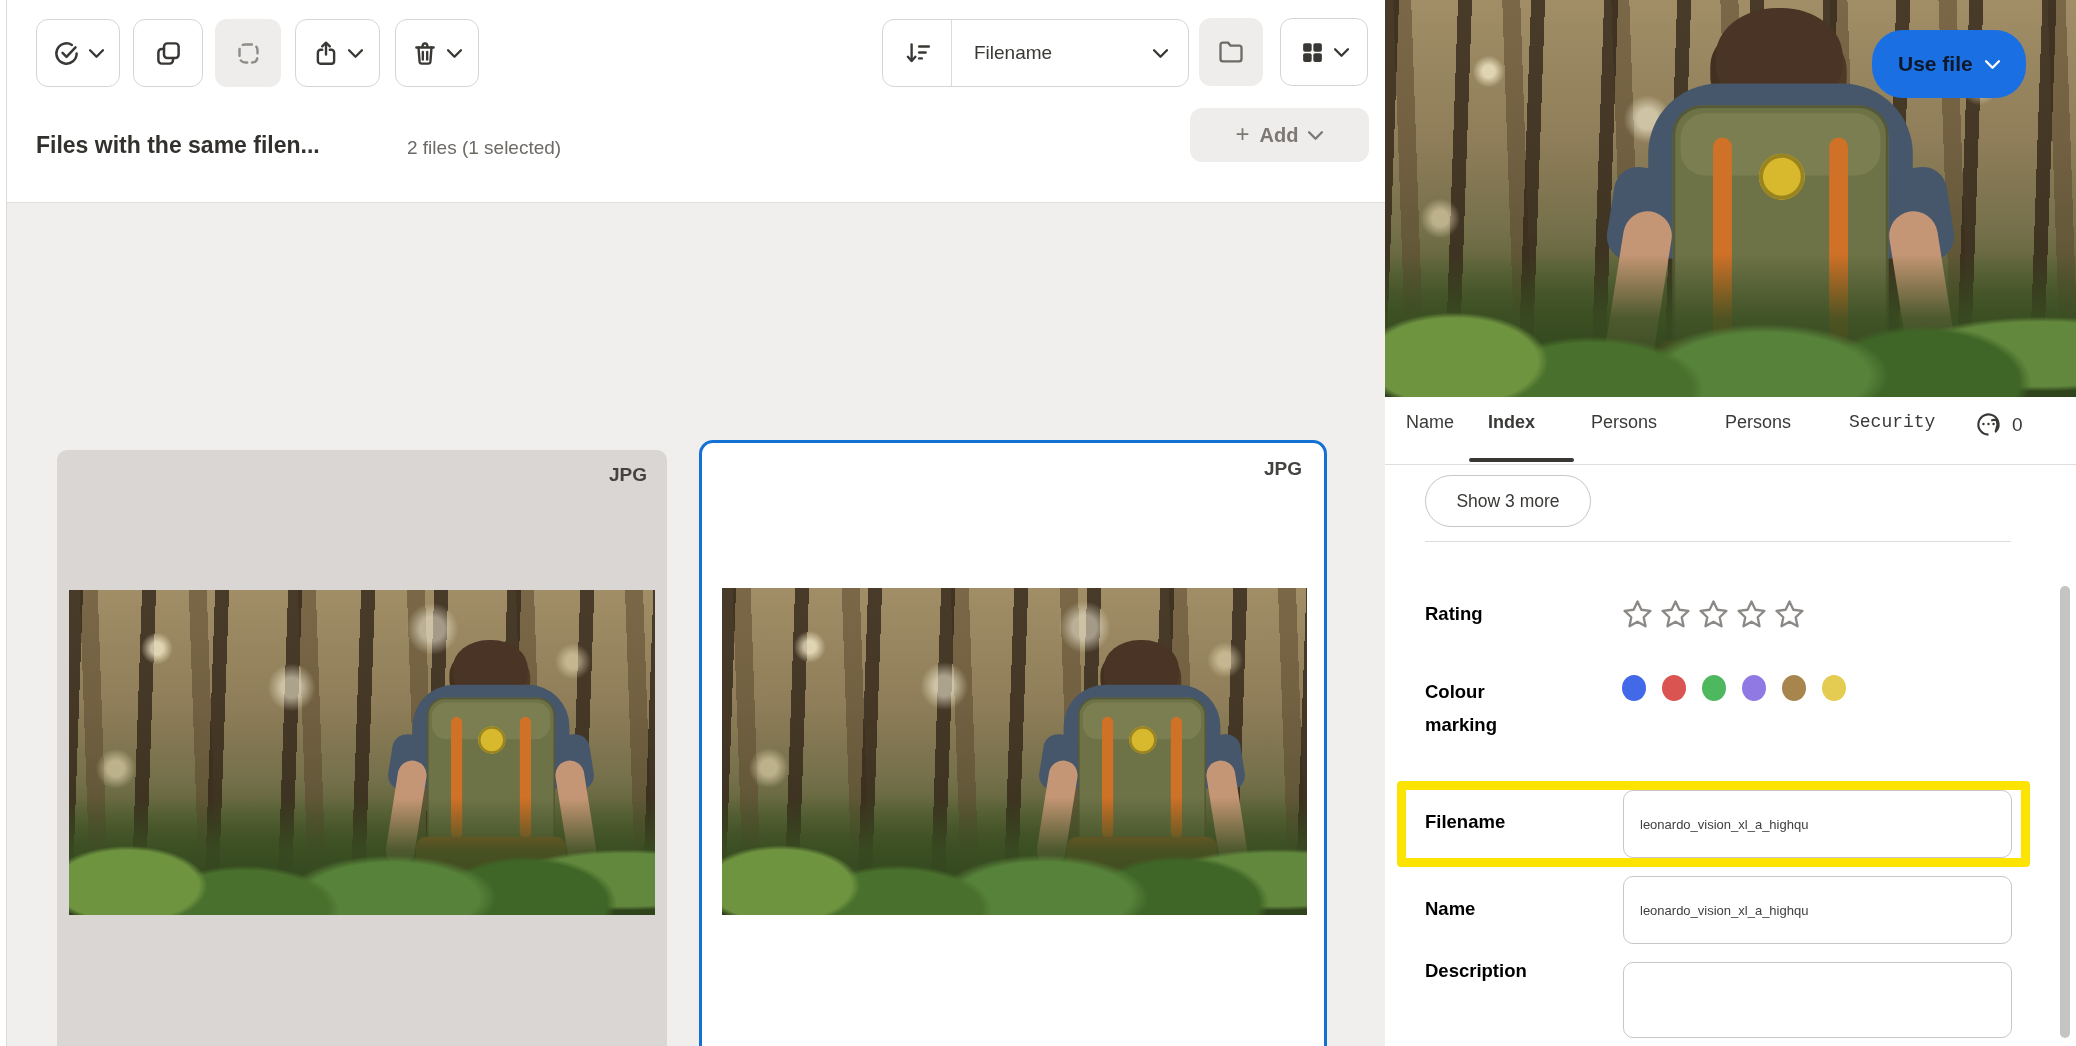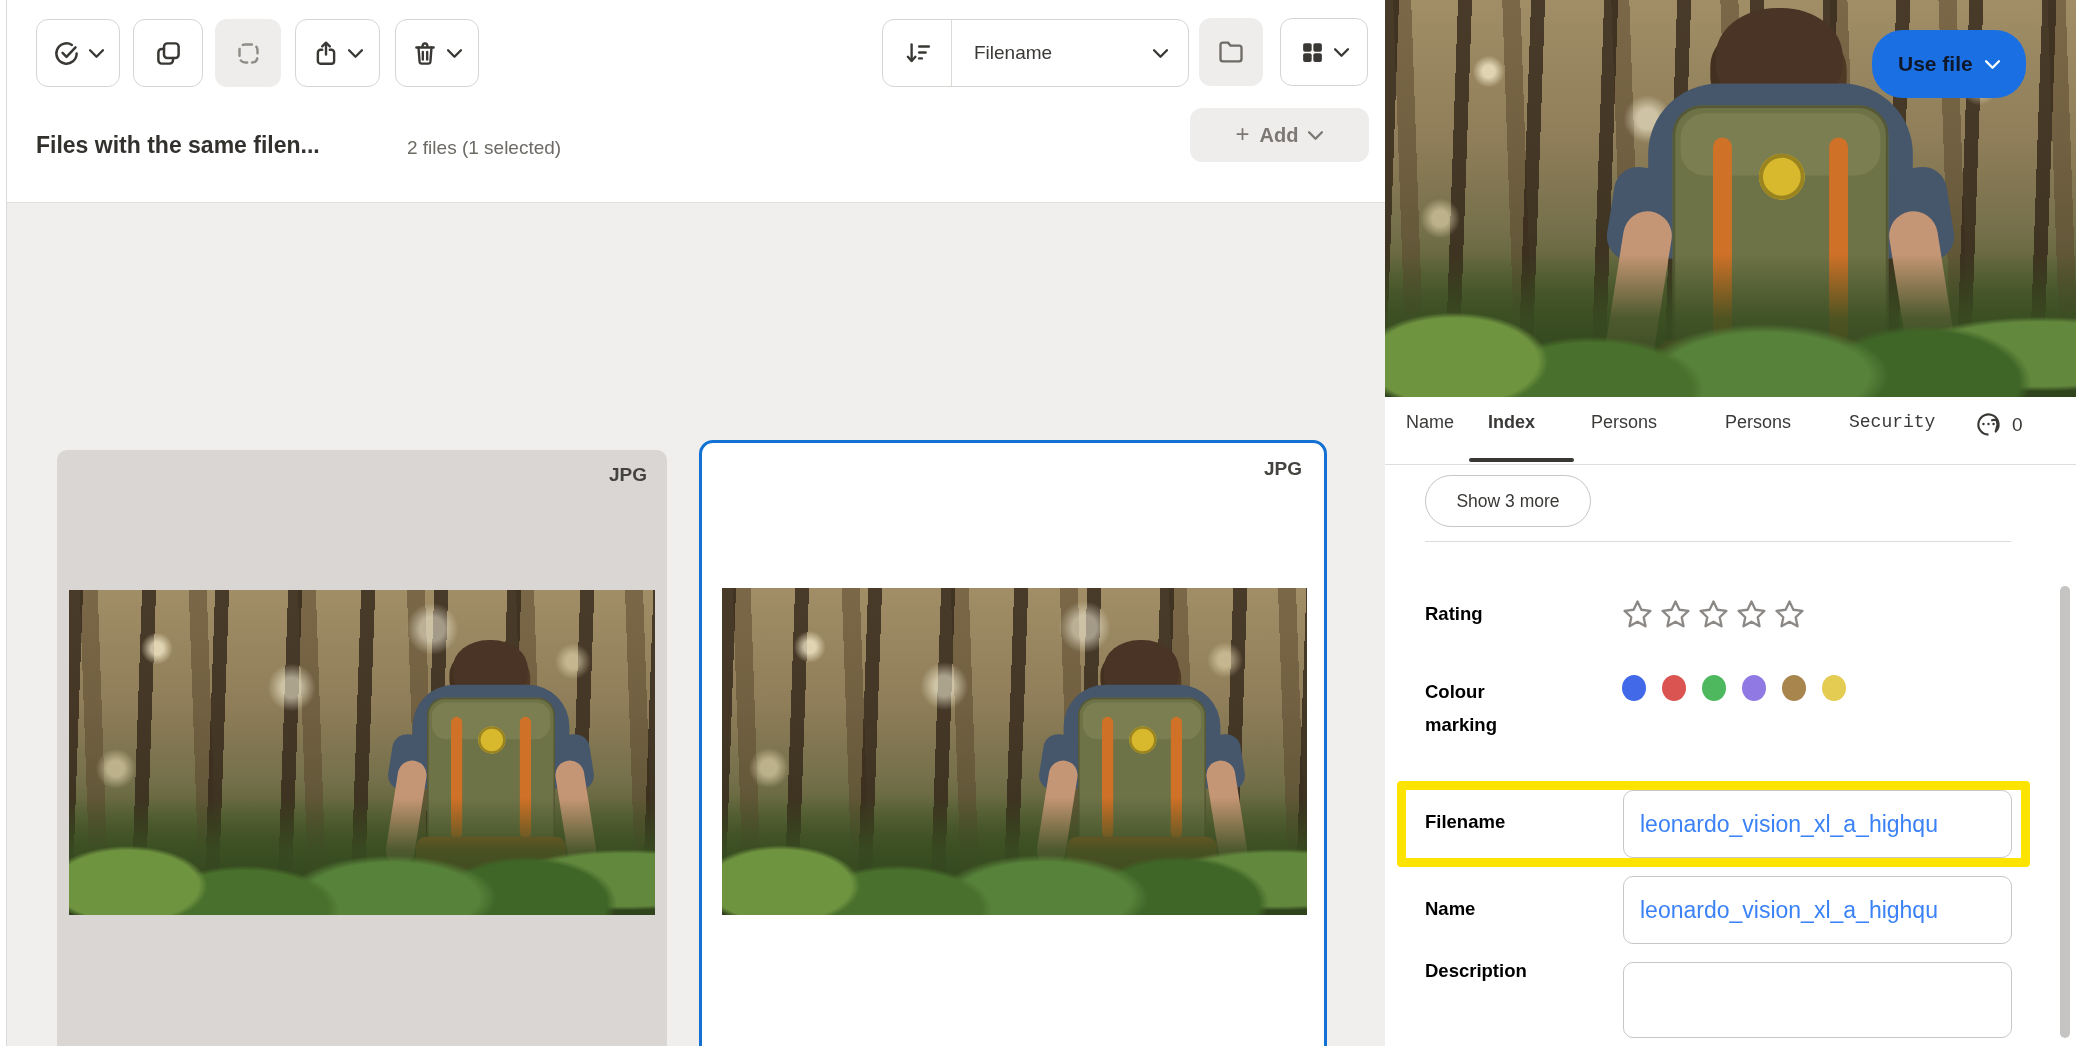--- a/index.html
+++ b/index.html
@@ -107,7 +107,7 @@
   .hl-box{position:absolute;left:12px;top:781px;width:633px;height:86px;border:9px solid #fce300;
       border-radius:4px;box-sizing:border-box;pointer-events:none;}
   .f-input{position:absolute;left:238px;width:389px;height:68px;border:1.5px solid #c9c6c3;border-radius:10px;
-      box-sizing:border-box;font-family:"Liberation Sans",sans-serif;font-size:23px;color:#3b82f6;
+      box-sizing:border-box;font-family:"Liberation Sans",sans-serif;font-size:13px;color:#404040;
       padding:16px 16px;background:#fff;outline:none;}
   textarea.f-input{resize:none;padding-top:10px;}
   .scroll-thumb{left:675px;top:586px;width:10px;height:452px;background:#c6c4c2;border-radius:6px;}

